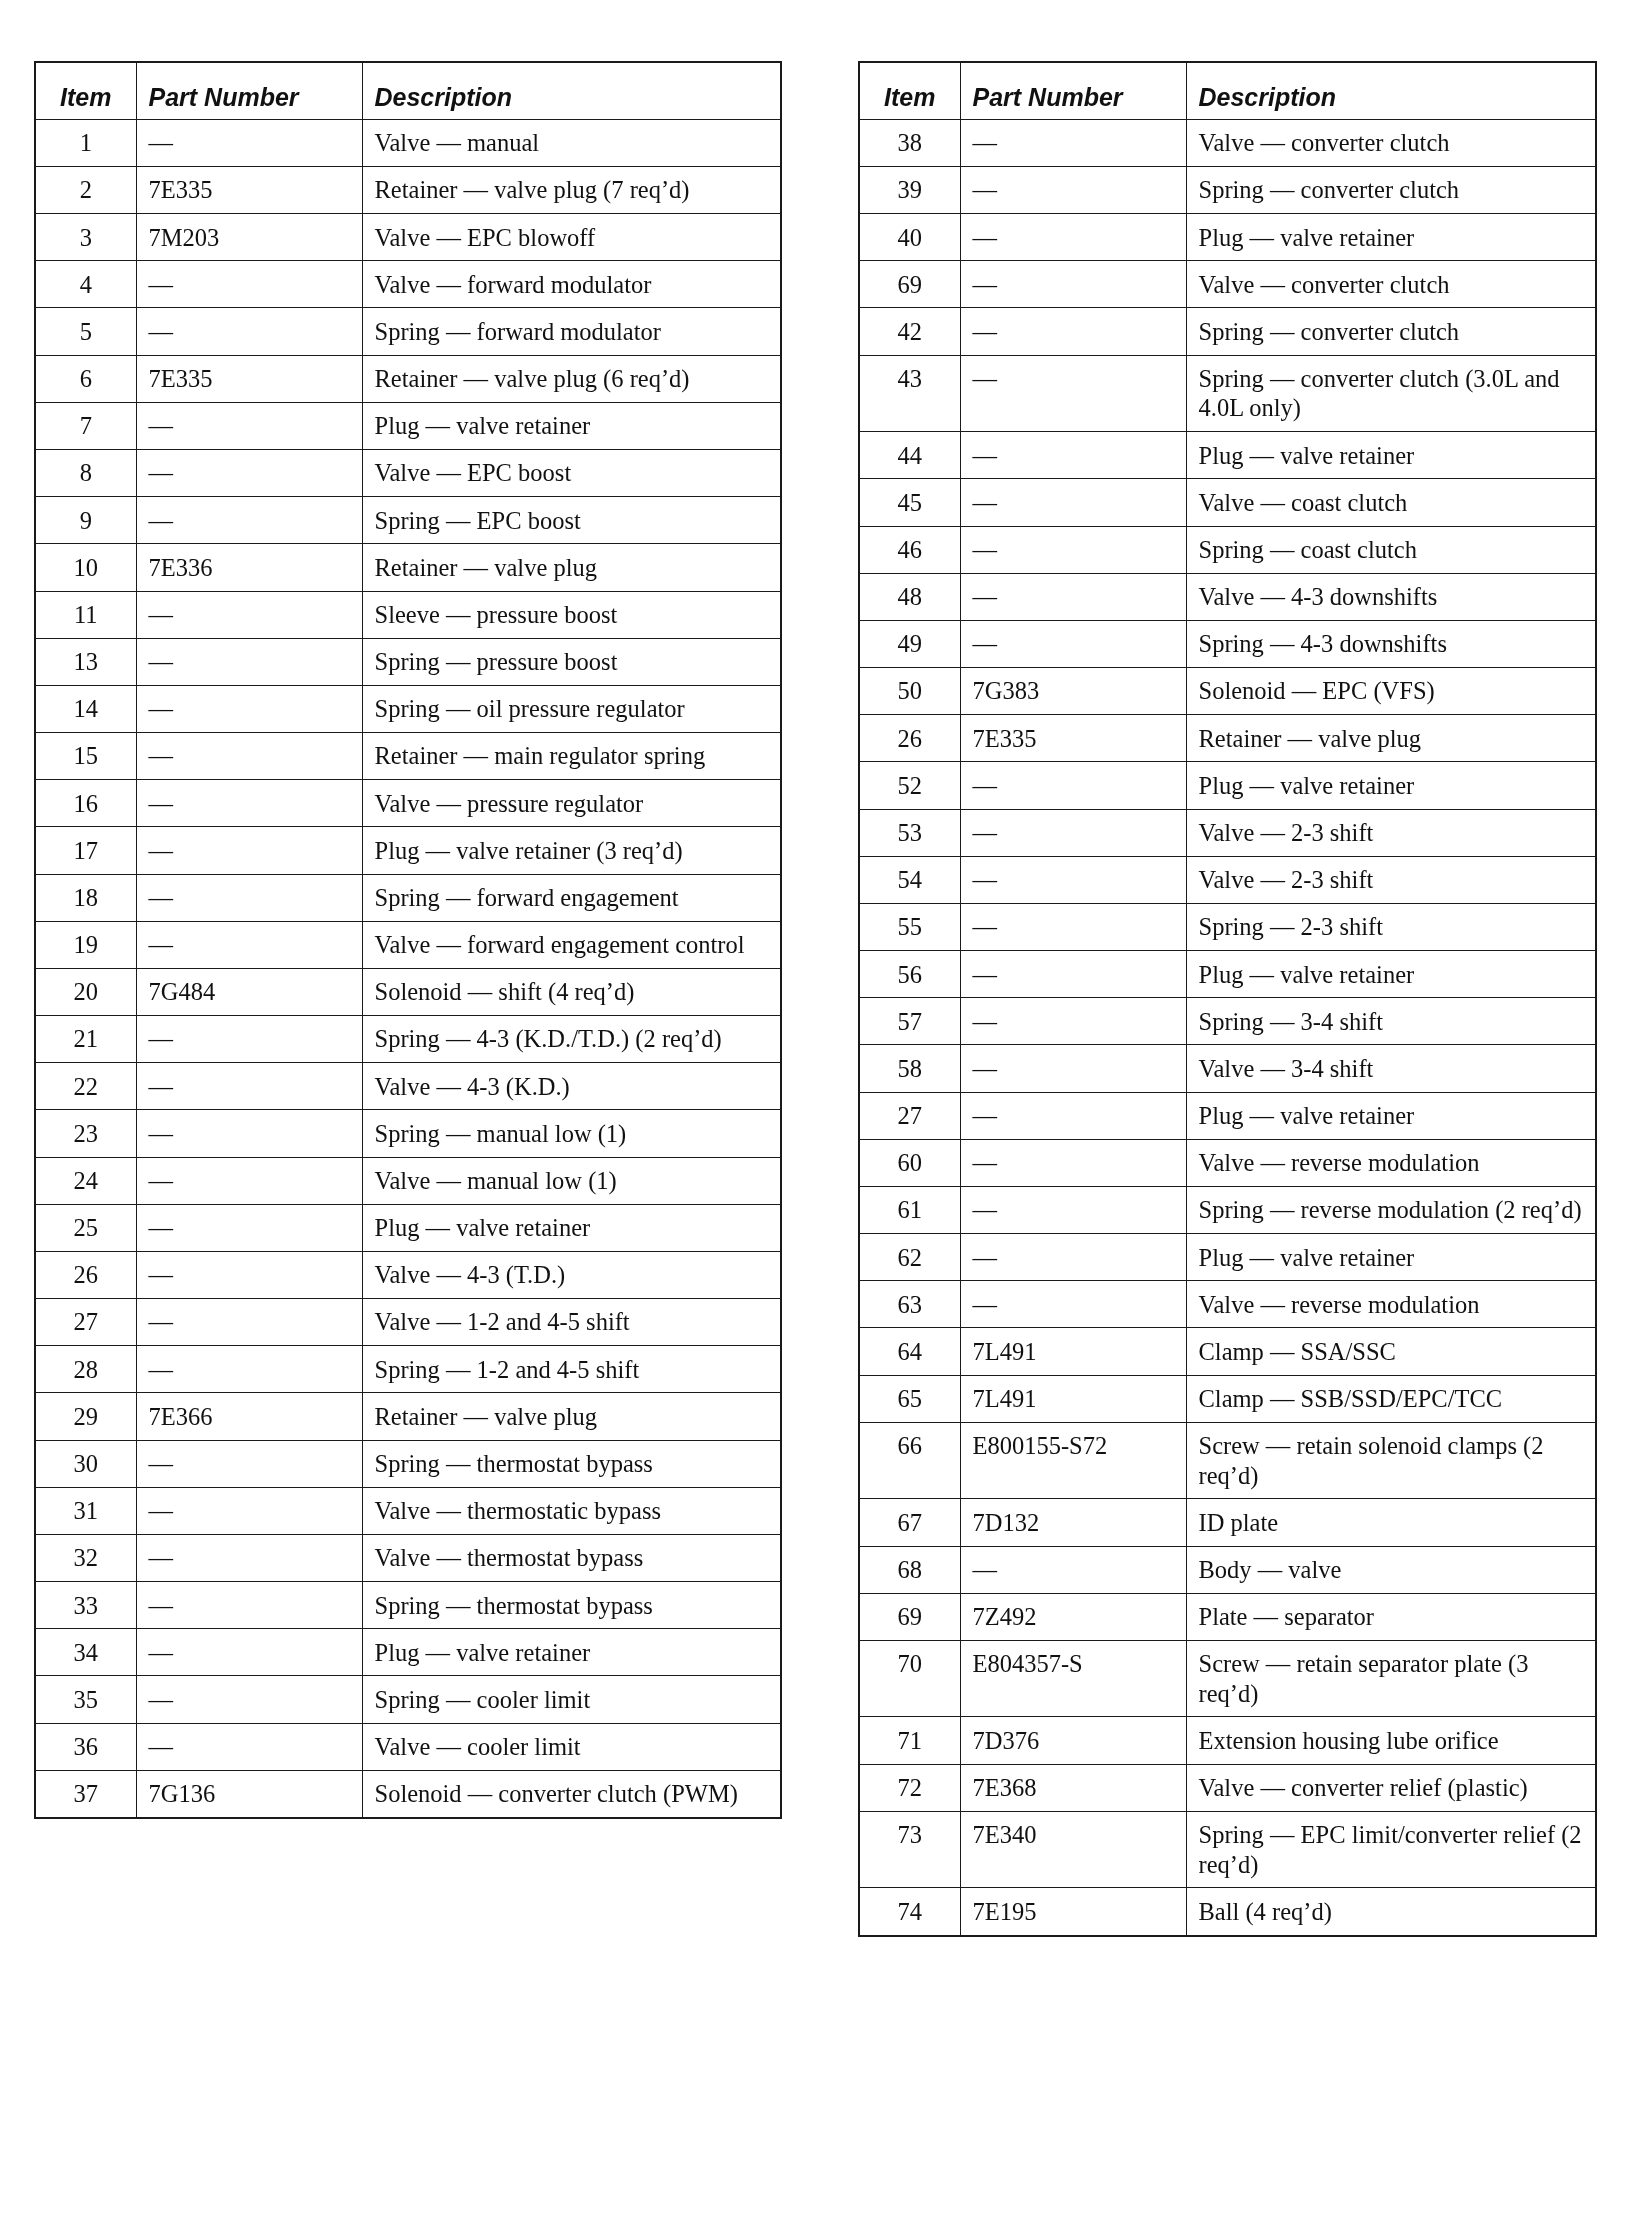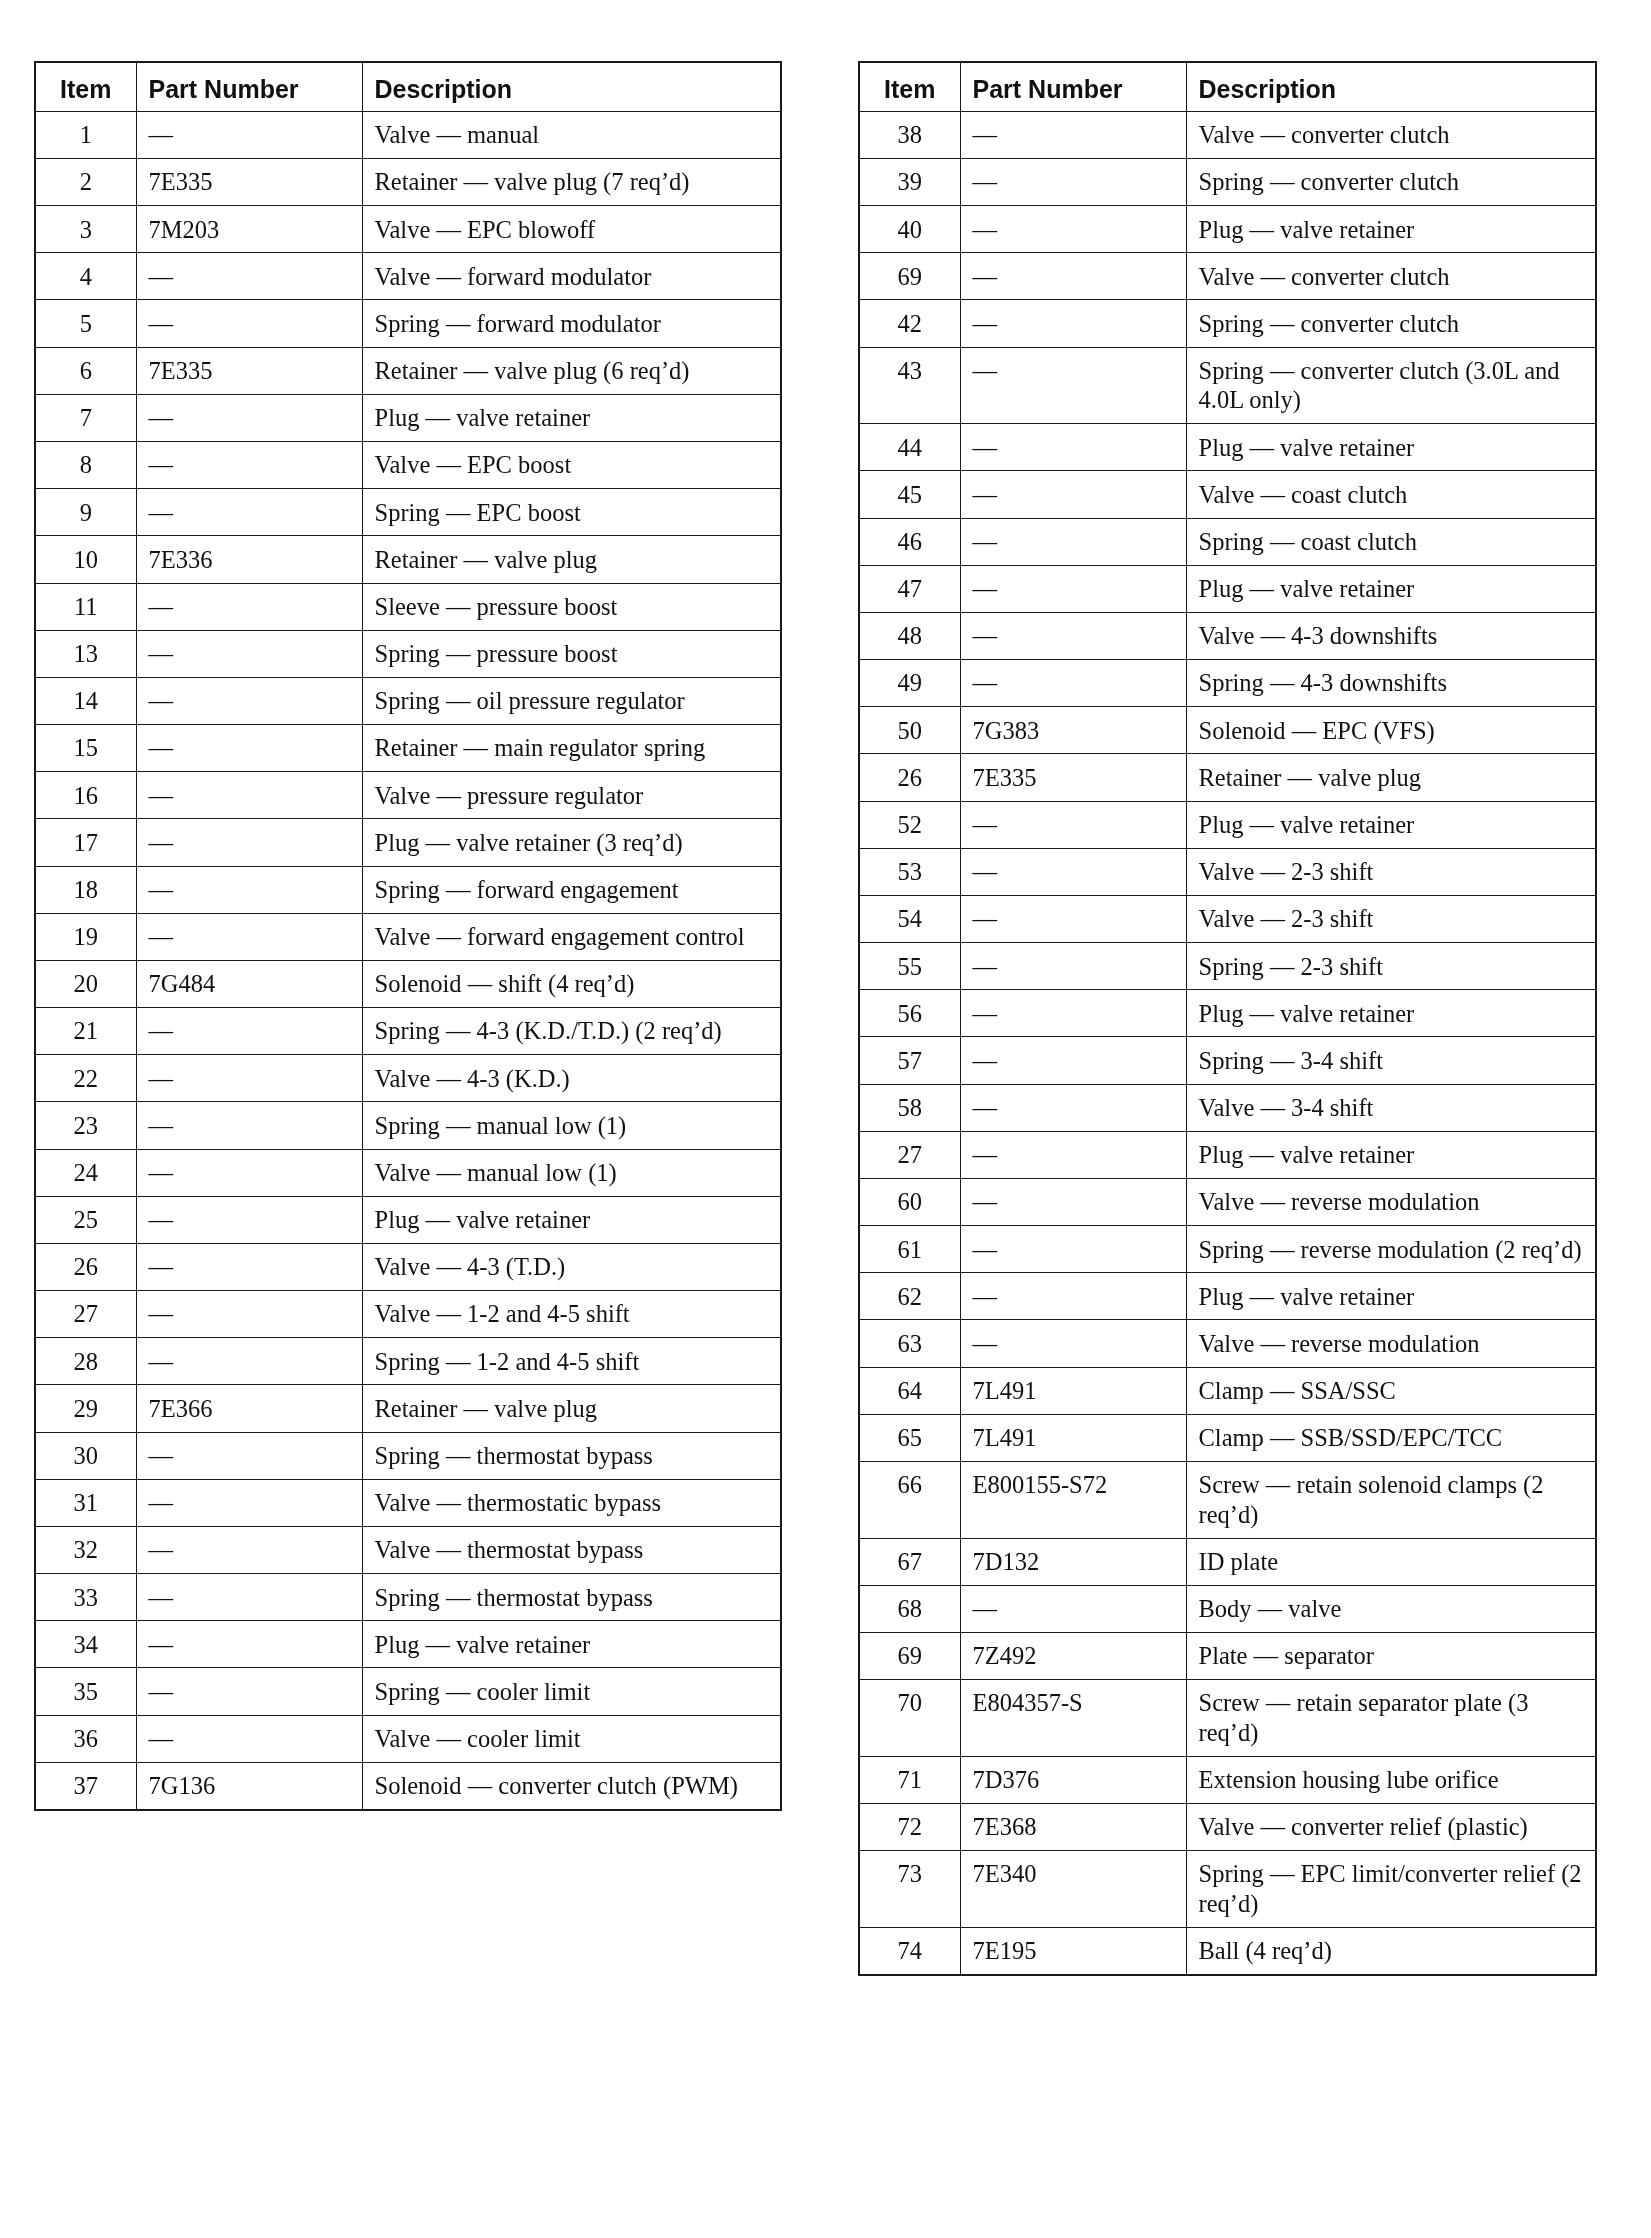--- a/index.html
+++ b/index.html
@@ -37,8 +37,9 @@
     font-size: 25px;
     text-align: left;
     vertical-align: middle;
-    padding-top: 11px;
+    padding-top: 19px;
     padding-bottom: 6.8px;
+    font-style: italic;
   }
   th.col-item-h { text-align: center; padding-left: 5px; padding-right: 5px; }
   td.col-item   { text-align: center; padding-left: 5px; padding-right: 5px; }

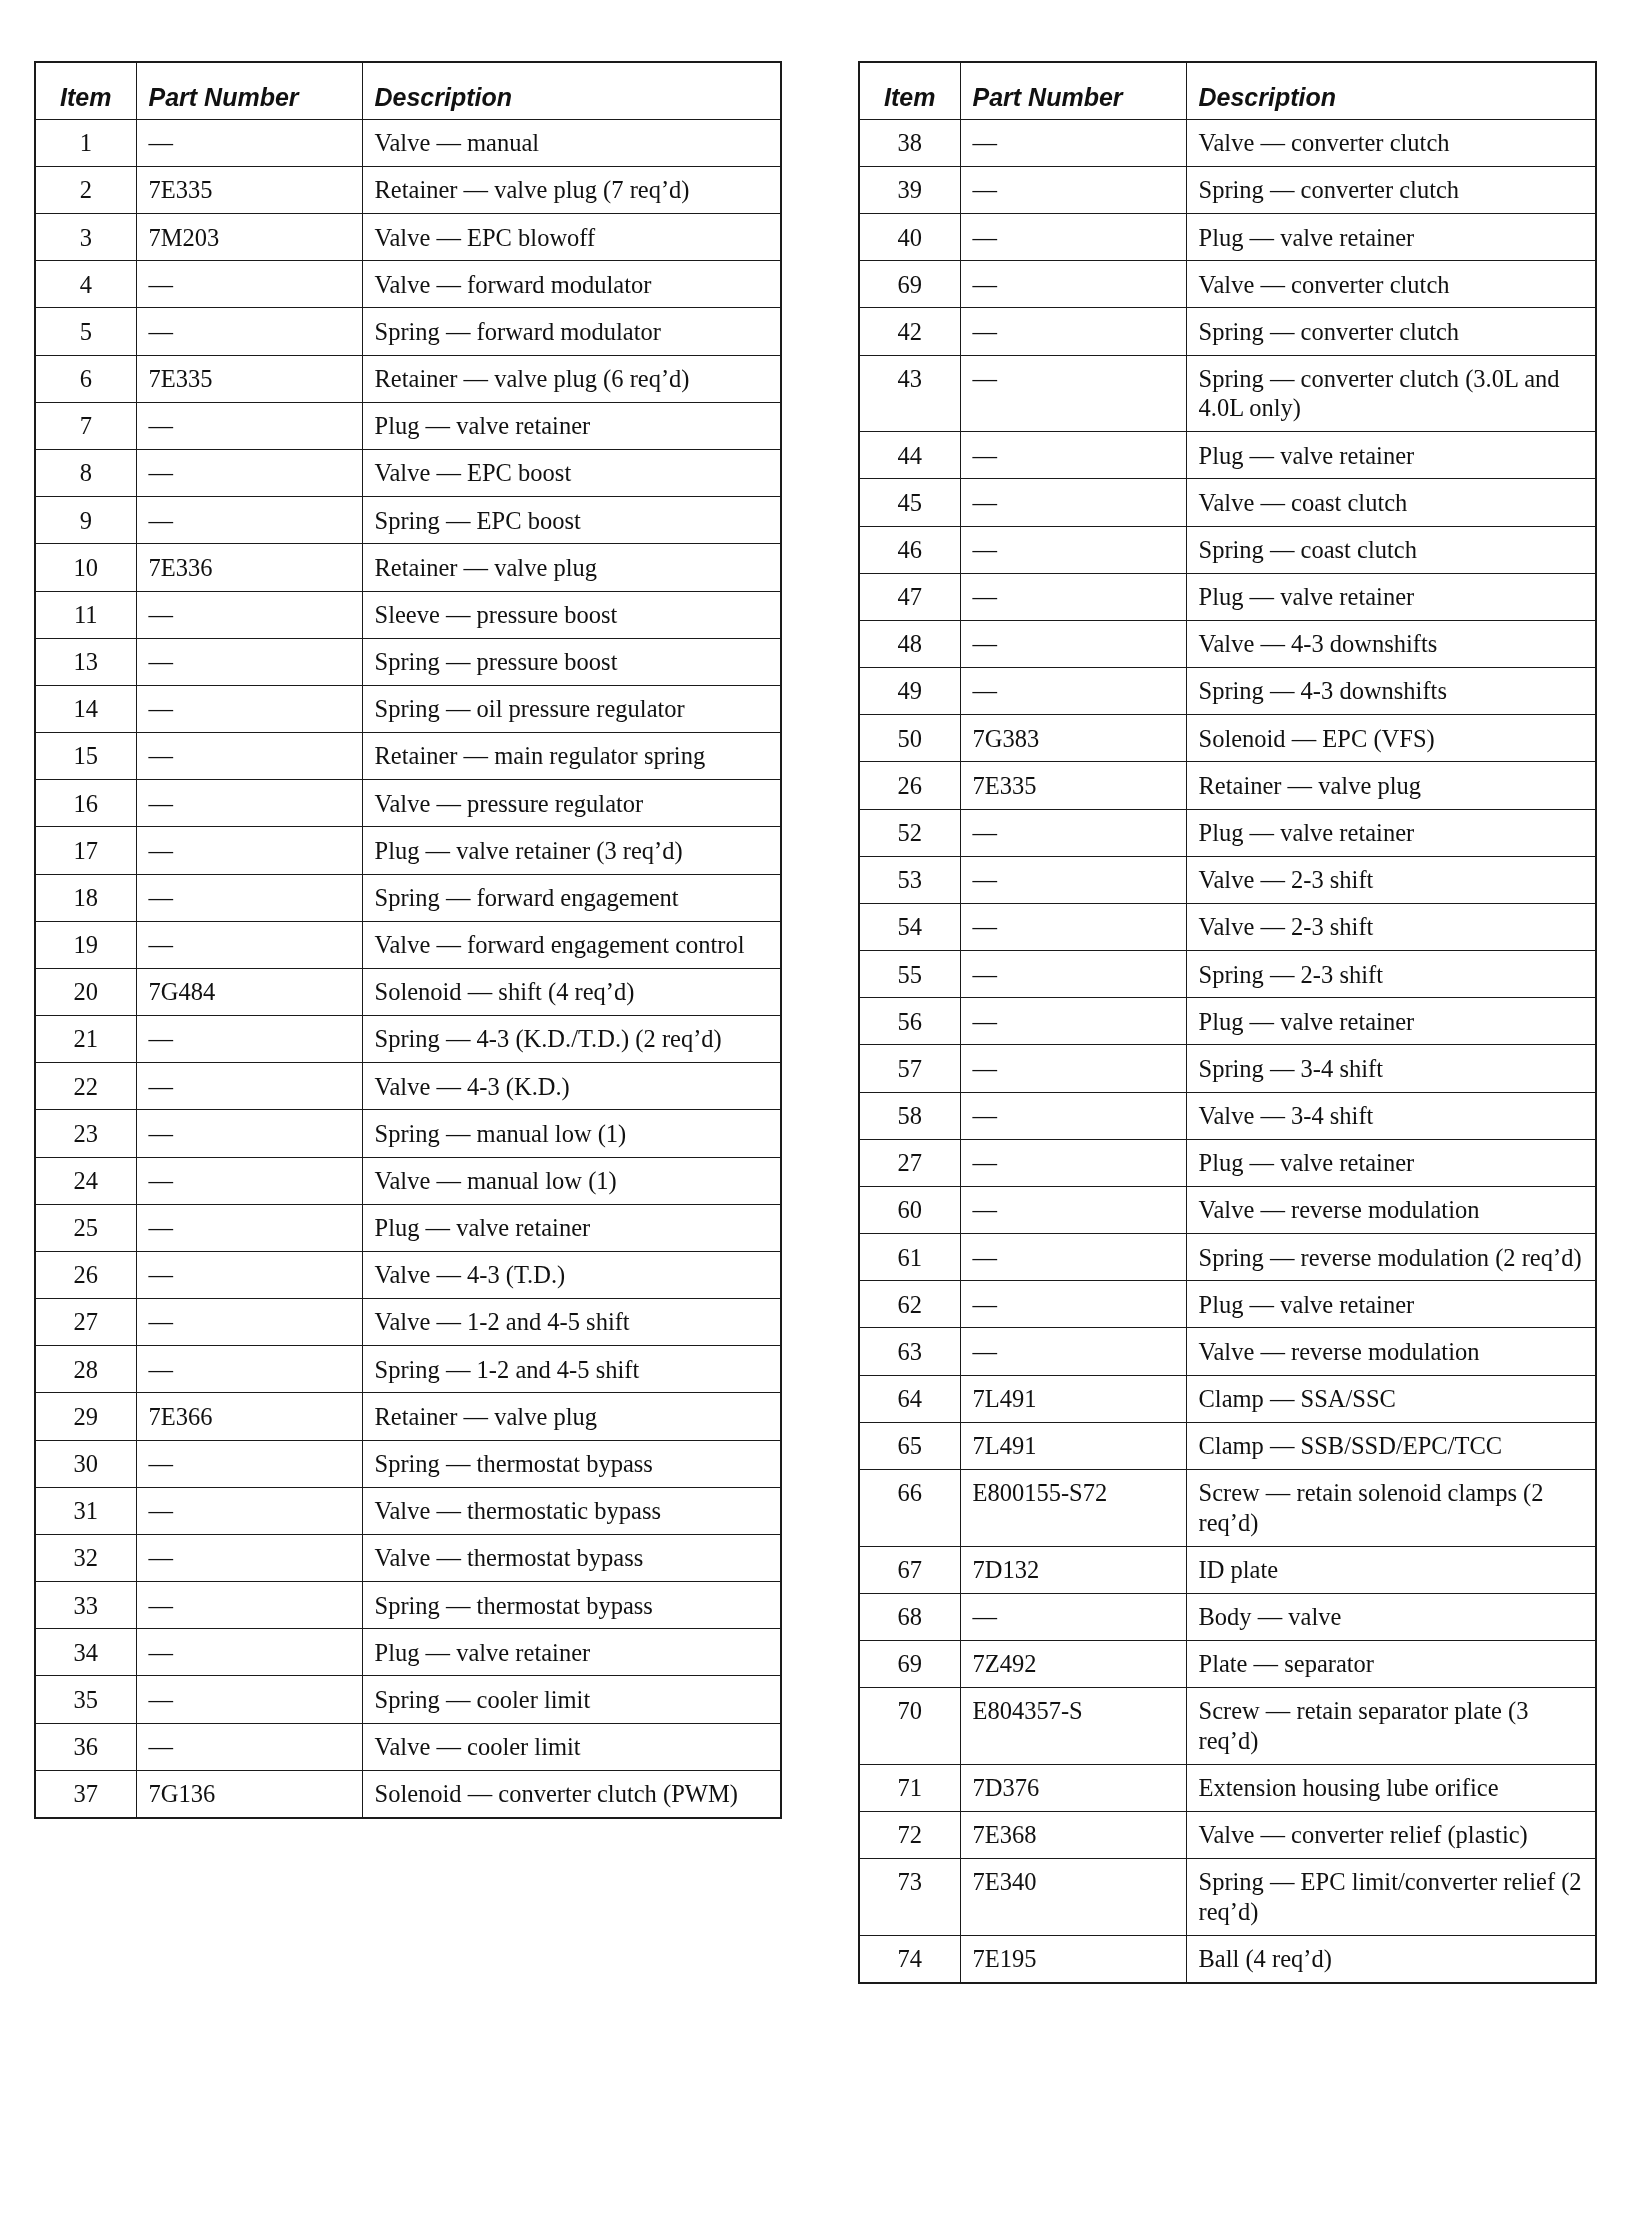--- a/index.html
+++ b/index.html
@@ -308,11 +308,6 @@
           <td>Spring — coast clutch</td>
         </tr>
         <tr>
-          <td class="col-item">47</td>
-          <td>—</td>
-          <td>Plug — valve retainer</td>
-        </tr>
-        <tr>
           <td class="col-item">48</td>
           <td>—</td>
           <td>Valve — 4-3 downshifts</td>

